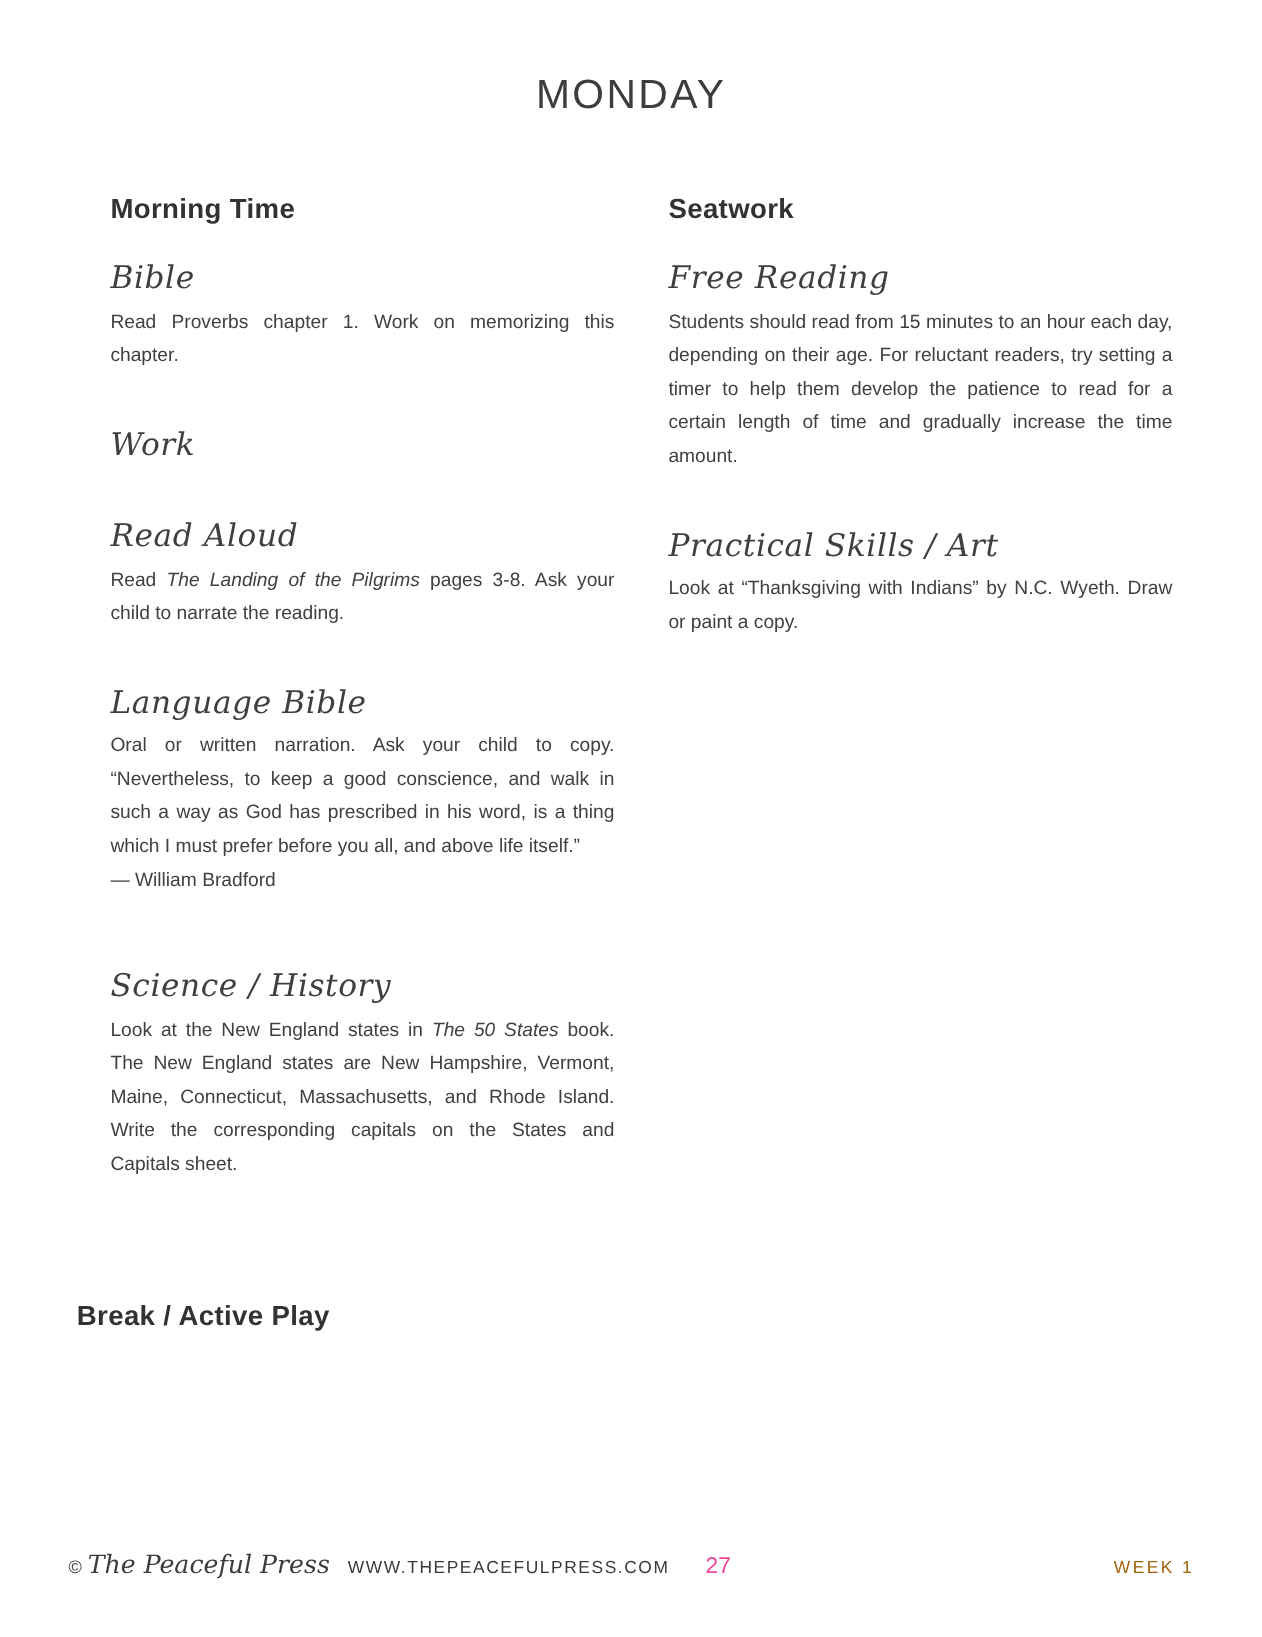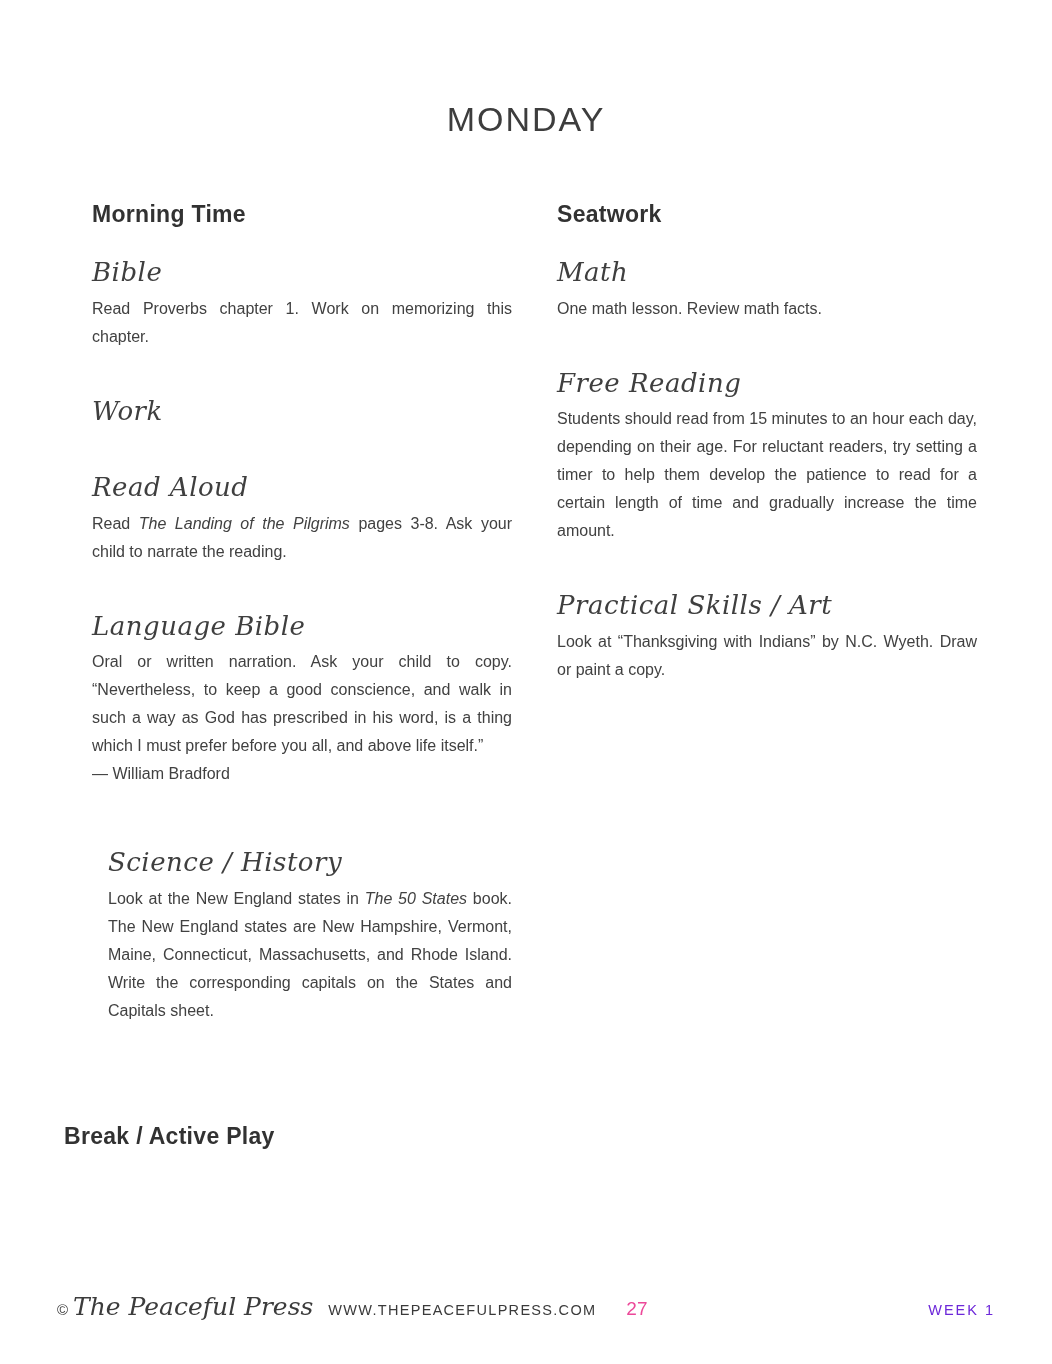--- a/index.html
+++ b/index.html
@@ -22,7 +22,7 @@
   }
   .day-title {
     margin: 0;
-    padding-top: 100px;
+    padding-top: 60px;
     text-align: center;
     font-family: "Liberation Sans", sans-serif;
     font-size: 34px;

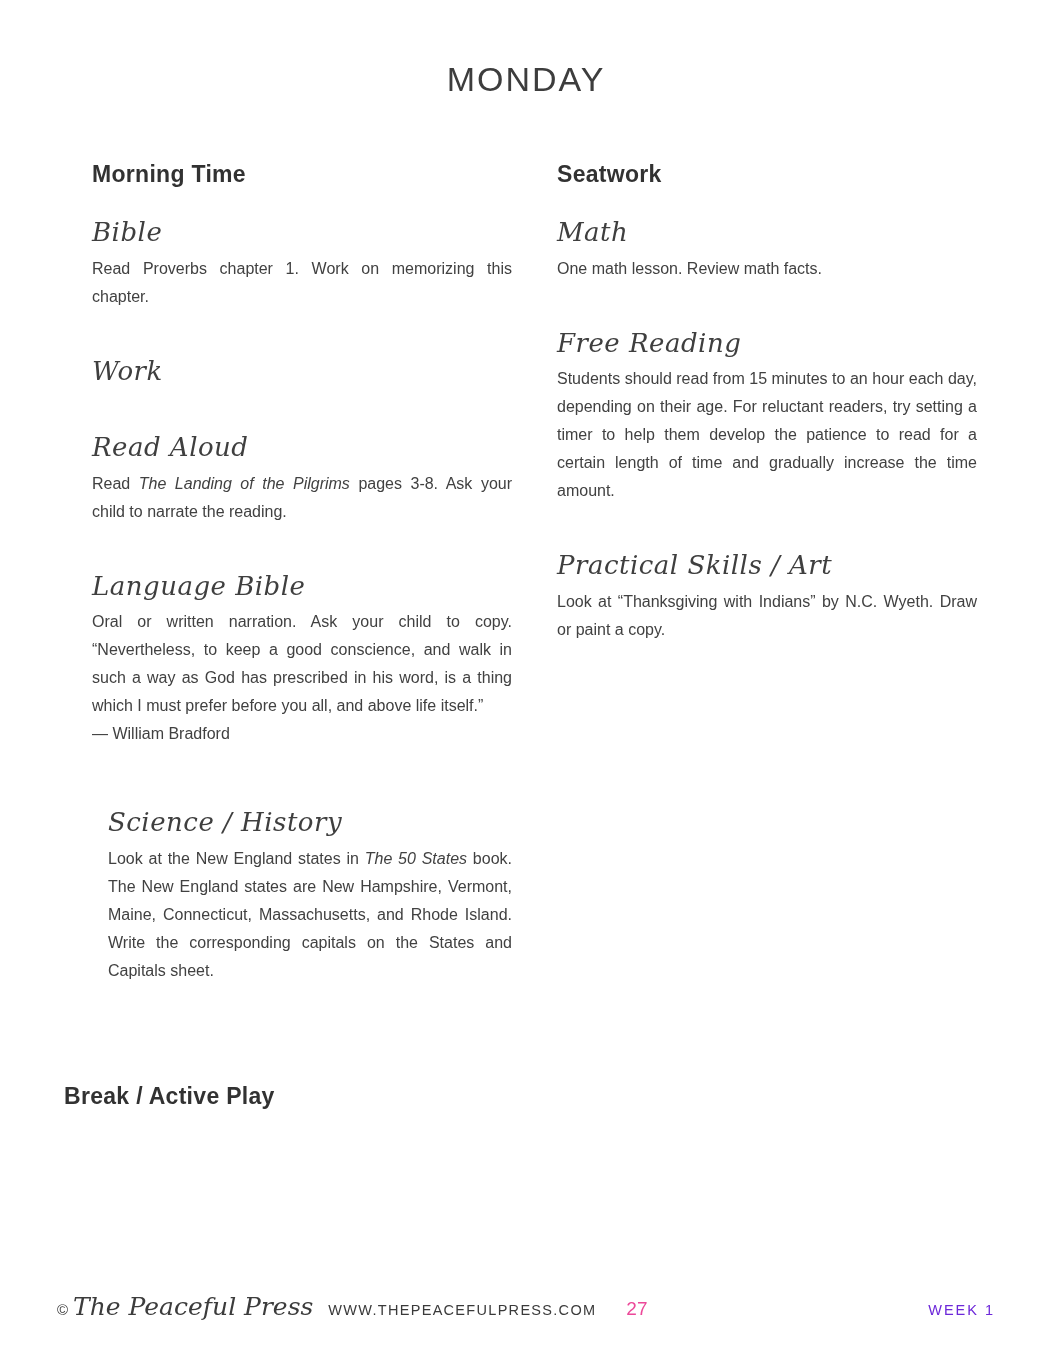--- a/index.html
+++ b/index.html
@@ -159,10 +159,6 @@
     <h2 class="col-header">Seatwork</h2>
     <div class="sections">
           <div class="section">
-    <h3 class="section-heading">Math</h3>
-    <p class="section-body"><span>One math lesson. Review math facts.</span></p>
-  </div>
-          <div class="section">
     <h3 class="section-heading">Free Reading</h3>
     <p class="section-body"><span>Students should read from 15 minutes to an hour each day, depending on their age. For reluctant readers, try setting a timer to help them develop the patience to read for a certain length of time and gradually increase the time amount.</span></p>
   </div>

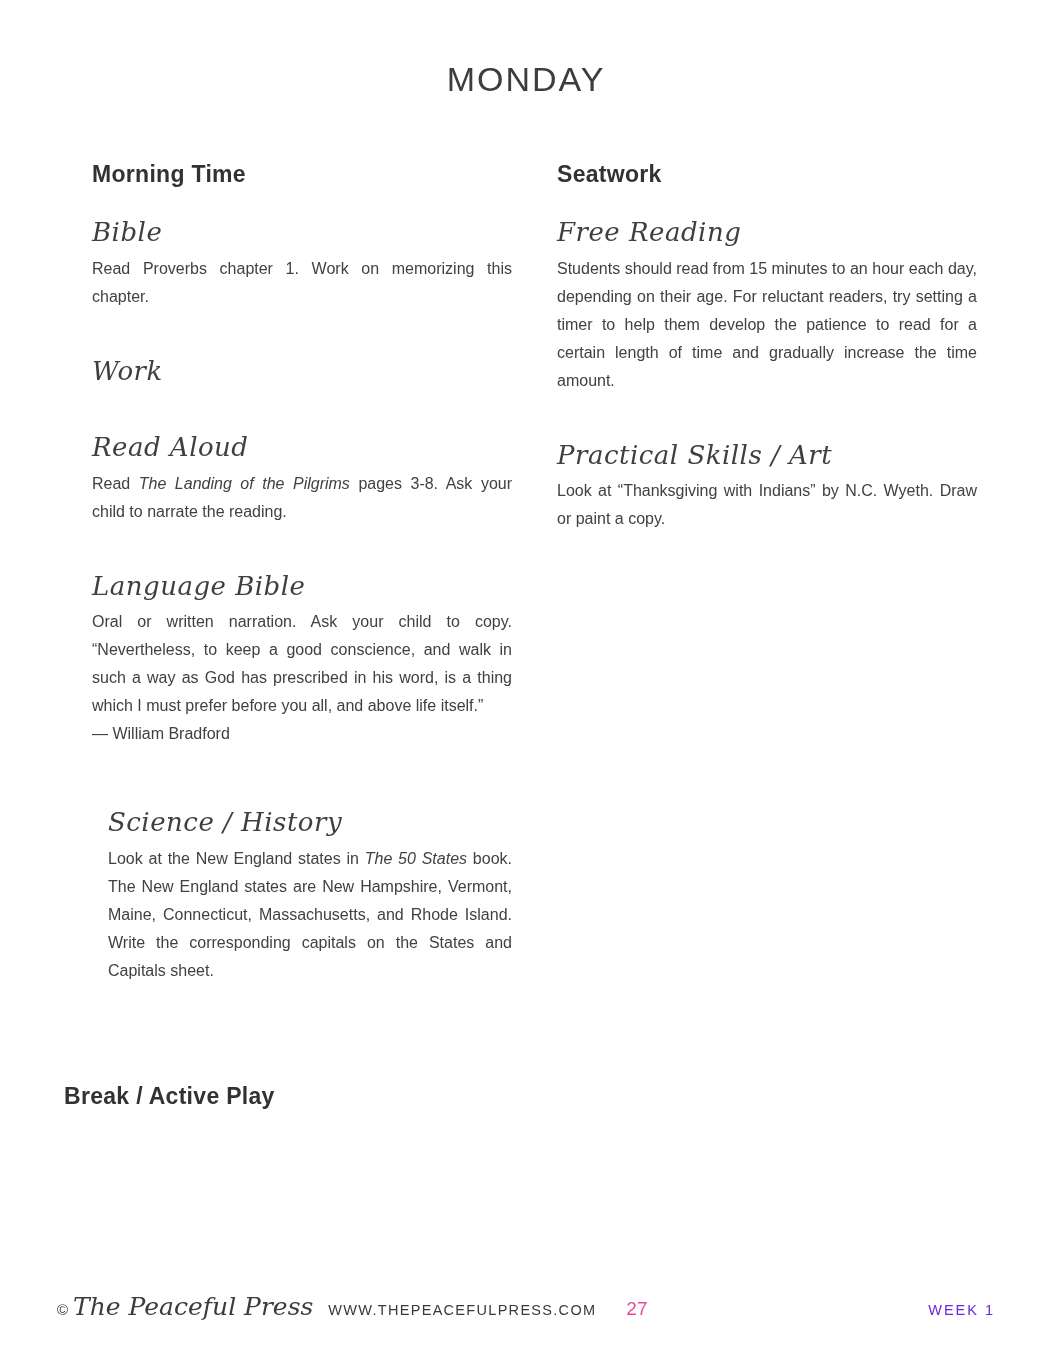--- a/index.html
+++ b/index.html
@@ -51,7 +51,6 @@
   }
   .section.extra-space {
     margin-top: 58px;
-    margin-left: 16px;
   }
   .section-heading {
     margin: 0 0 6px 0;

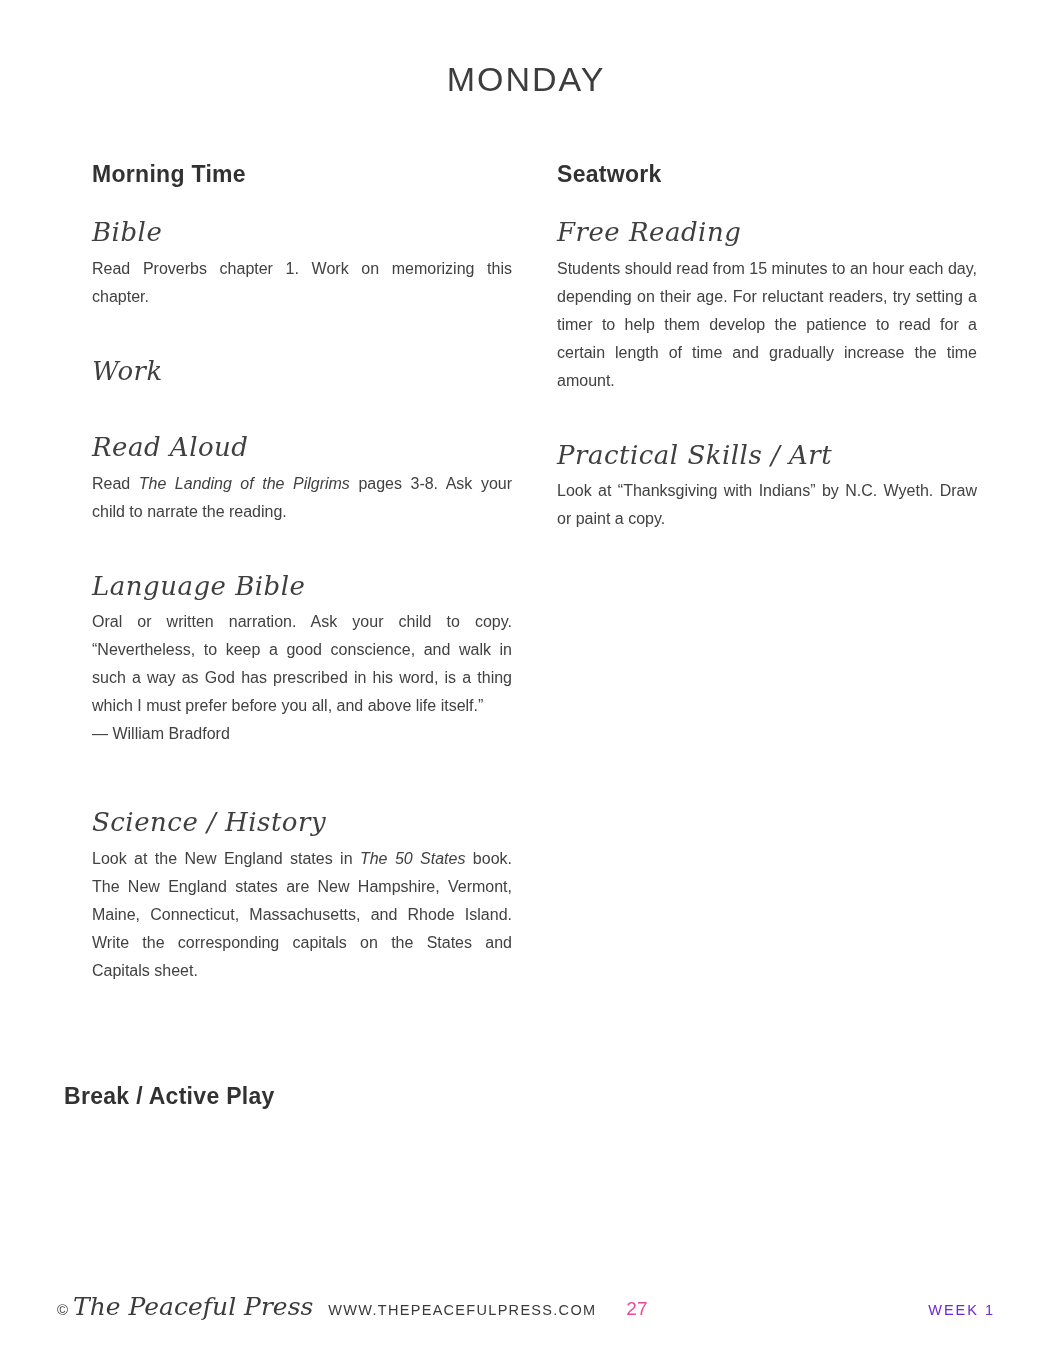--- a/index.html
+++ b/index.html
@@ -94,7 +94,7 @@
   .brand-script {
     font-family: "DejaVu Serif", serif;
     font-style: italic;
-    font-size: 25px;
+    font-size: 21px;
     margin-left: 5px;
     color: #3c3c3c;
     white-space: nowrap;

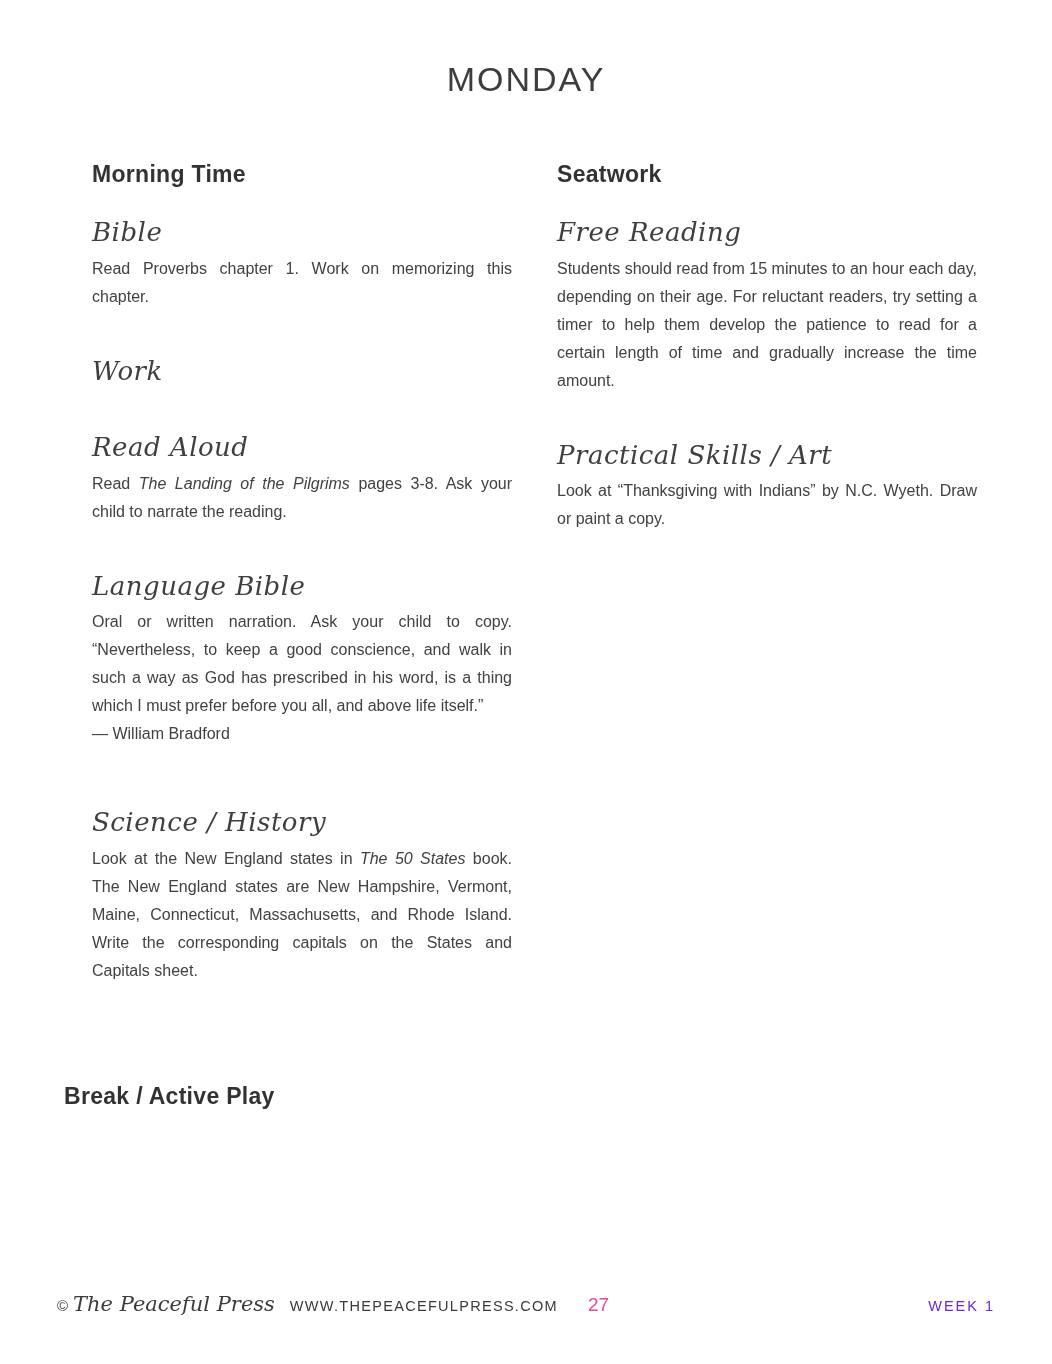--- a/index.html
+++ b/index.html
@@ -117,7 +117,7 @@
   .week-label {
     font-size: 14.5px;
     letter-spacing: 2px;
-    color: #6d28d9;
+    color: #a16207;
     white-space: nowrap;
   }
 </style>

